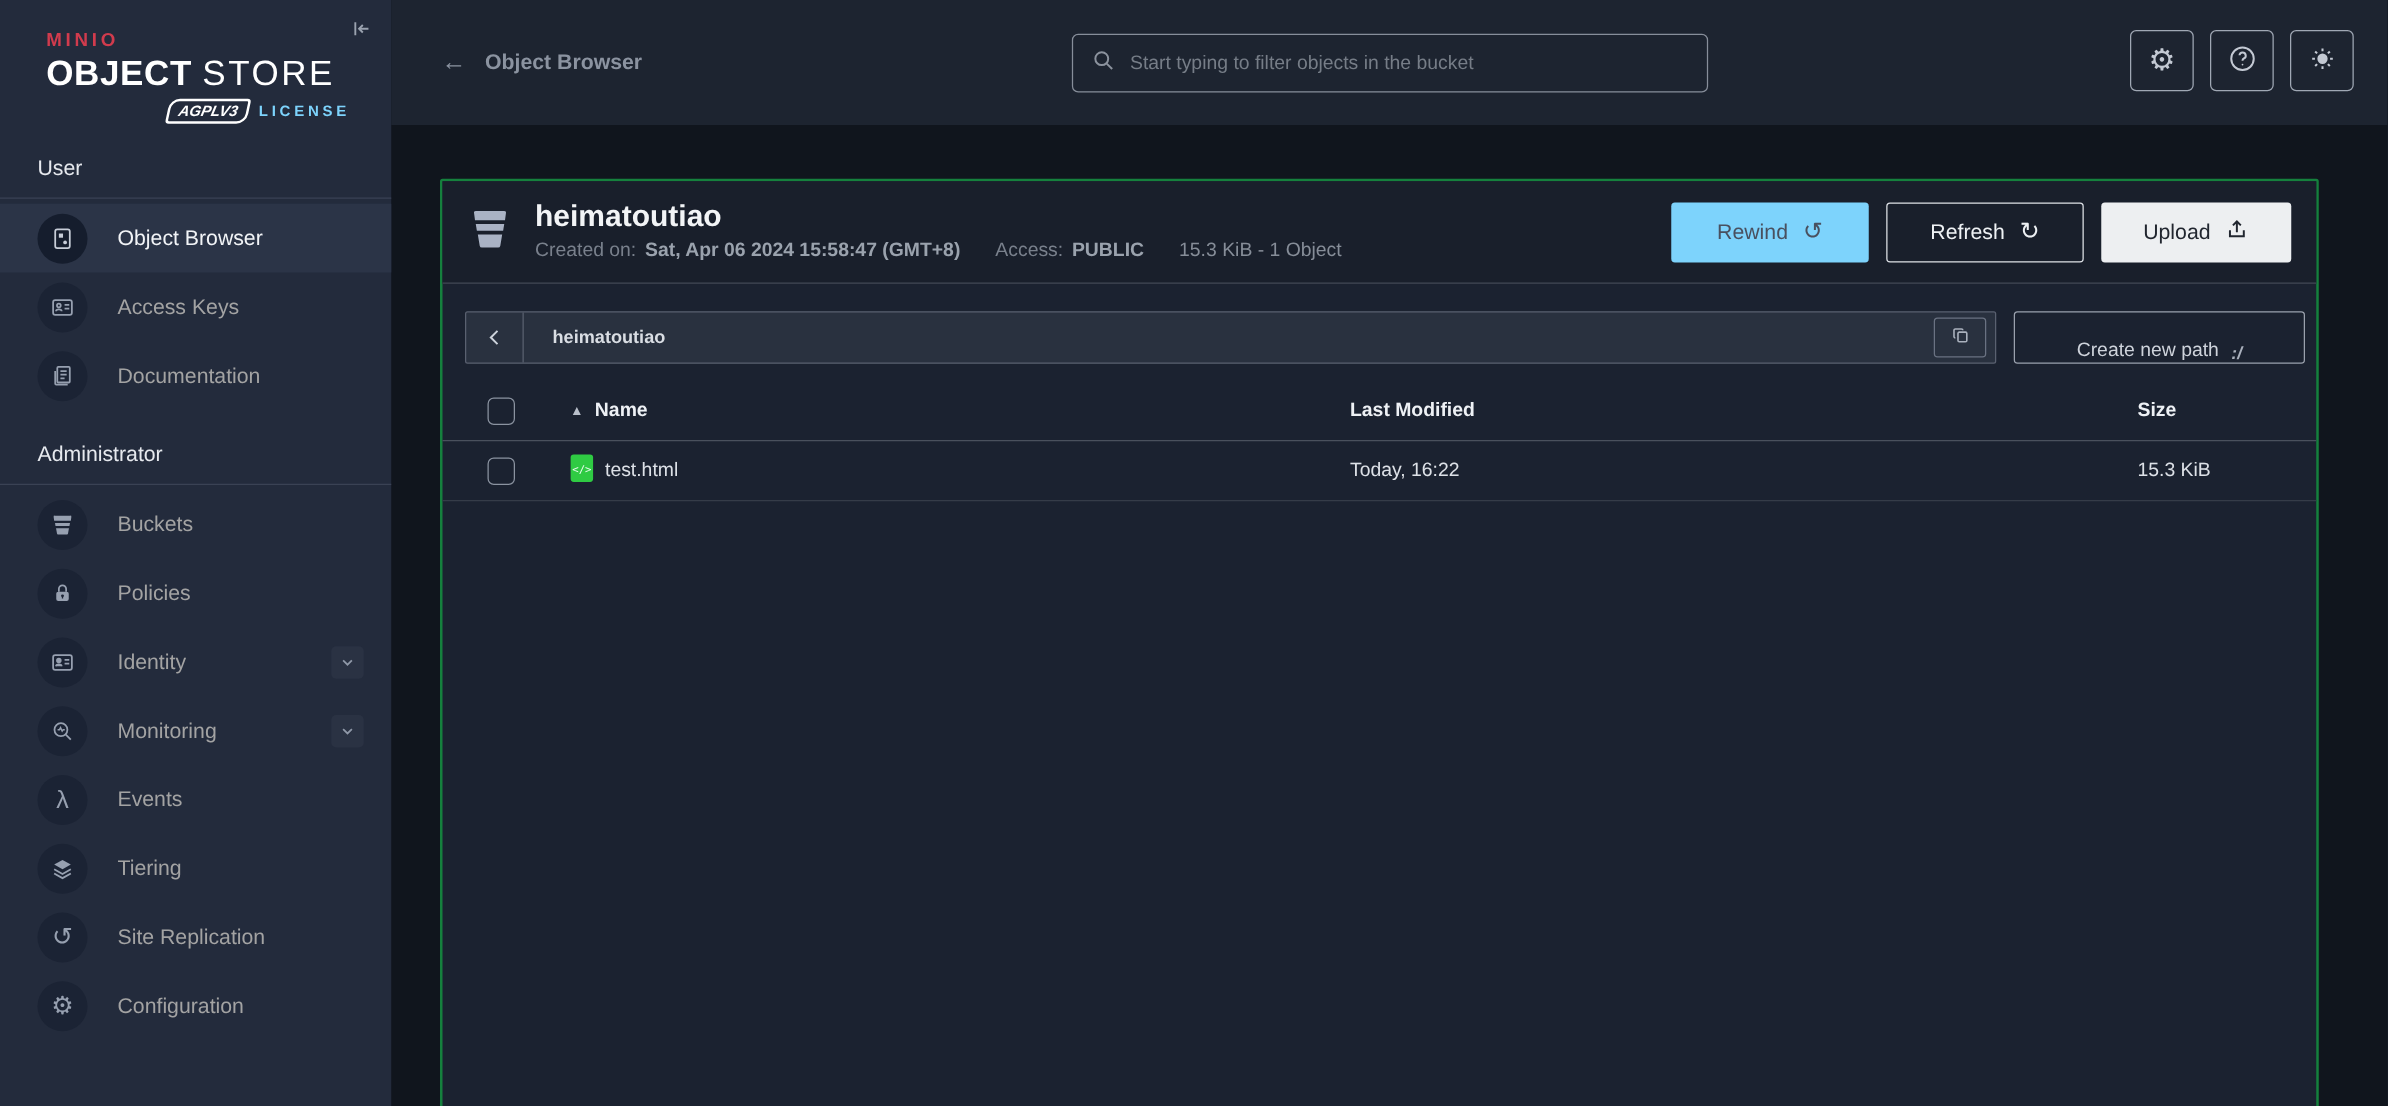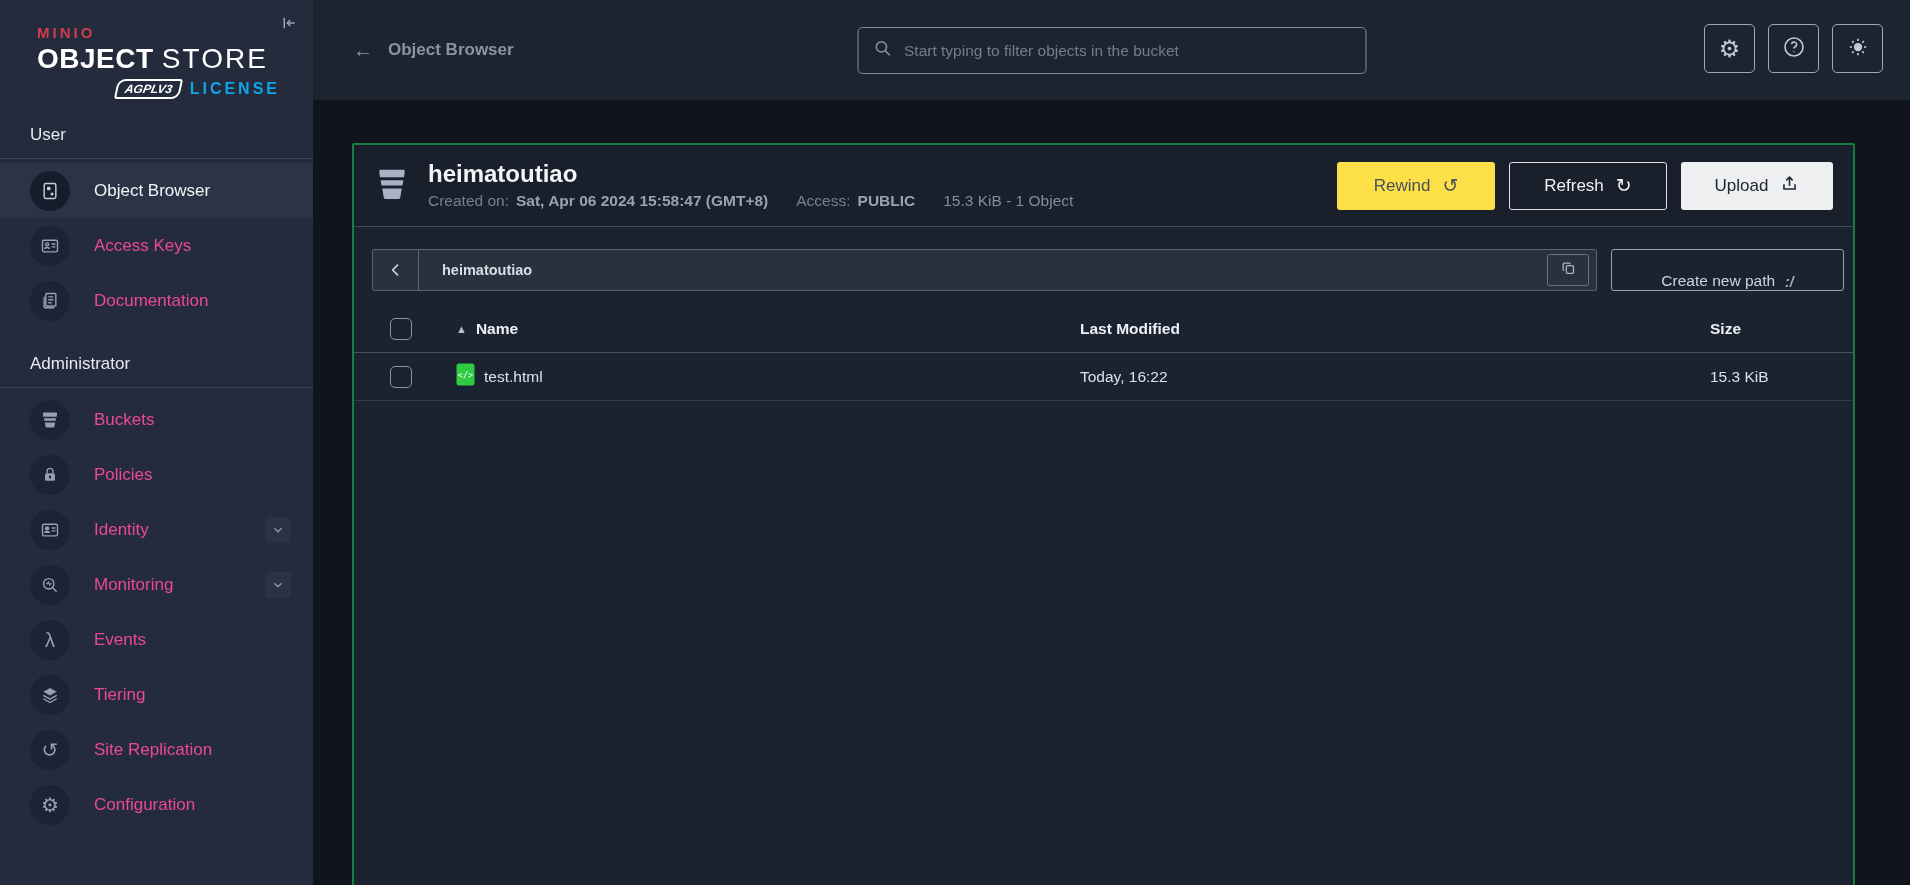--- a/index.html
+++ b/index.html
@@ -19,7 +19,7 @@
   .license-row { display:flex; justify-content:flex-end; align-items:center; gap:8px; margin-top:4px; width:243px; }
   .agpl-badge { color:#fff; border:2px solid #fff; border-radius:8px 3px 8px 3px; transform:skewX(-12deg);
                 font-style:italic; font-weight:bold; font-size:12px; padding:0 7px; line-height:16px; }
-  .license-label { color:#0ea5e9; font-size:16px; letter-spacing:3px; font-weight:bold; }
+  .license-label { color:#7dd3fc; font-size:12px; letter-spacing:3px; font-weight:bold; }
   .section-label { margin:0 18px 0 30px; padding-top:26px; font-size:17px; color:#e6e9ee; }
   .section-divider { border-bottom:1px solid #3a4254; margin:13px 0 4px 0; }
   .nav-item { height:55px; display:flex; align-items:center; padding-left:30px; cursor:pointer; }

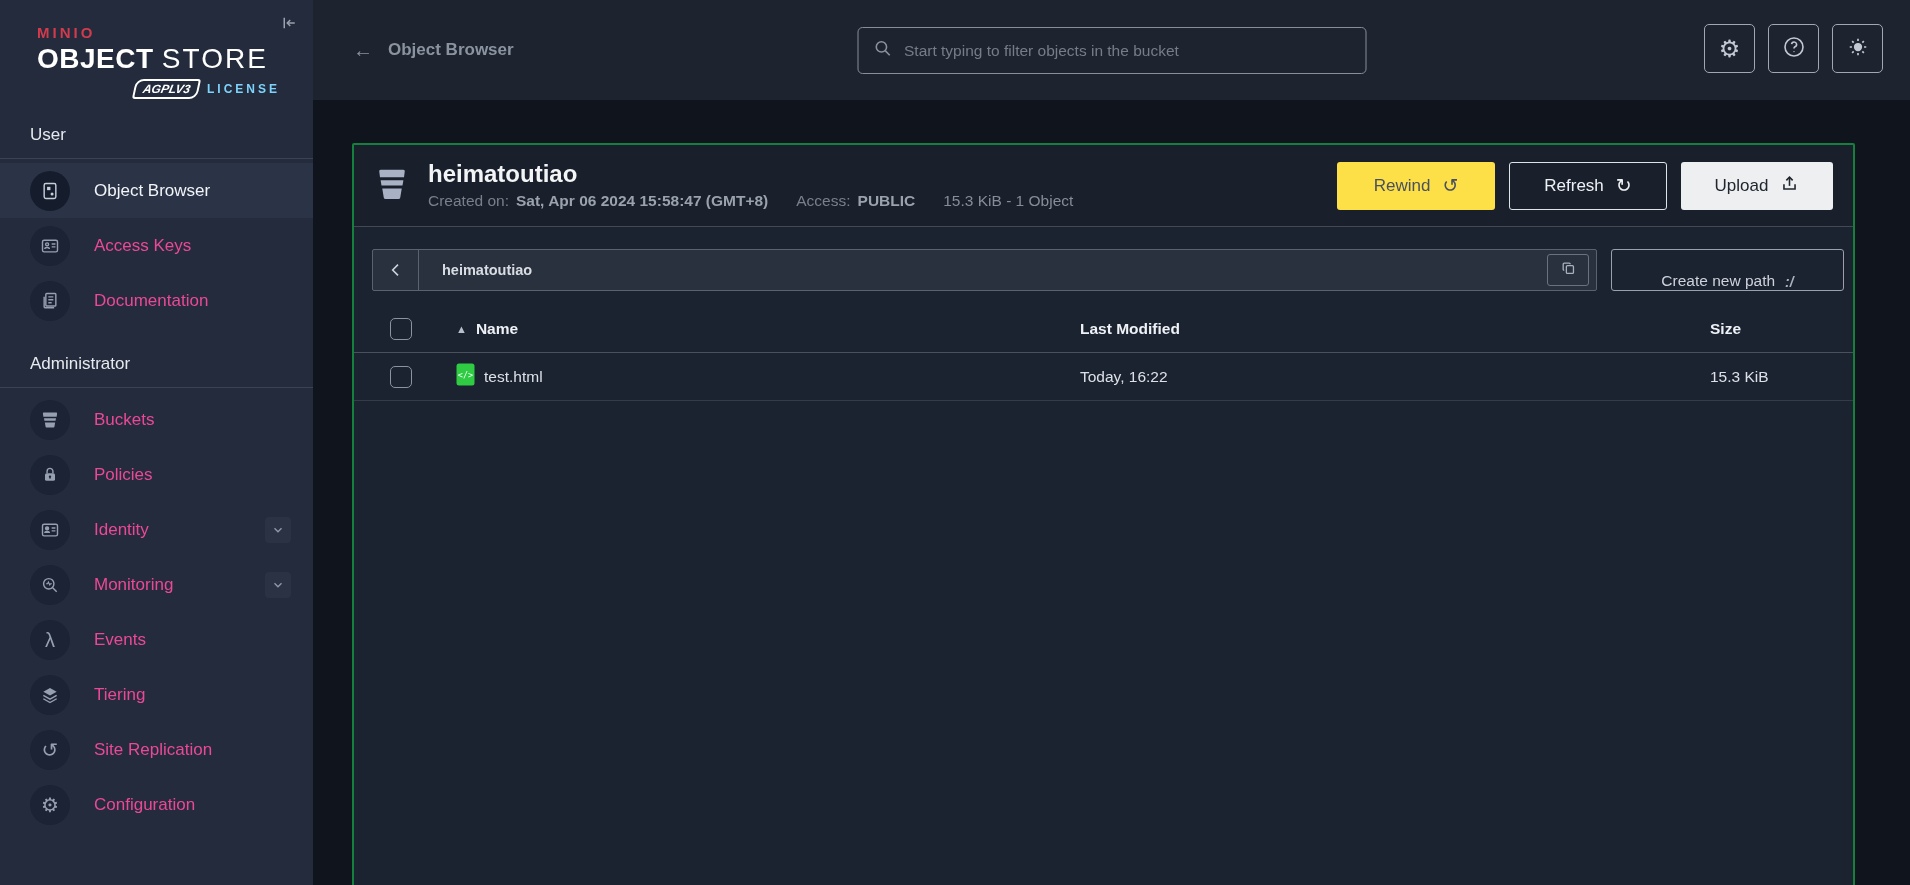--- a/index.html
+++ b/index.html
@@ -64,7 +64,7 @@
   .btn { height:48px; border-radius:3px; display:flex; align-items:center; justify-content:center; gap:12px;
          font-size:17px; font-family:"Liberation Sans", sans-serif; cursor:pointer; border:none; }
   .btn .glyph { font-size:19px; }
-  .btn-rewind { width:158px; background:#fde047; color:#49505f; cursor:default; }
+  .btn-rewind { width:158px; background:#7dd3fc; color:#49505f; cursor:default; }
   .btn-refresh { width:158px; background:transparent; border:1px solid #dfe3e8; color:#eef1f4; }
   .btn-upload { width:152px; background:#edeff1; color:#21262f; font-weight:500; }
   .path-row { display:flex; margin:22px 9px 0 18px; gap:14px; height:42px; flex:0 0 auto; }

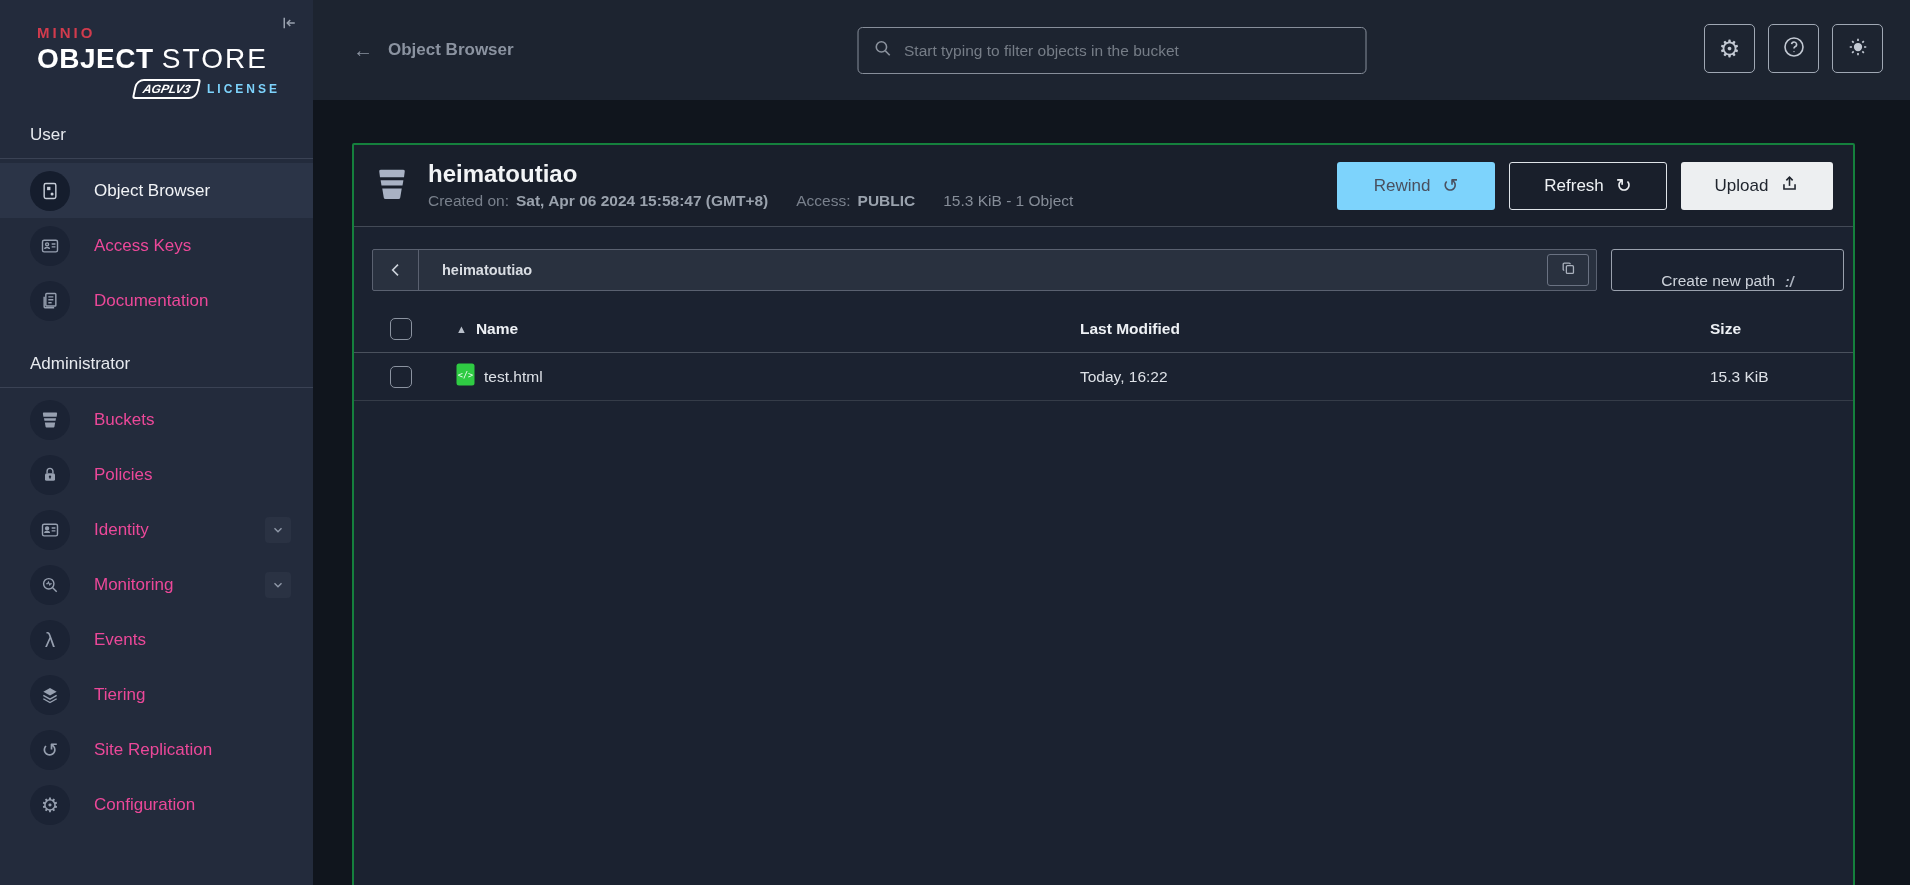--- a/index.html
+++ b/index.html
@@ -27,7 +27,7 @@
   .icon-circle { width:40px; height:40px; border-radius:50%; background:#1b2334; display:flex;
                  align-items:center; justify-content:center; color:#97a0b0; flex:0 0 40px; }
   .nav-item.selected .icon-circle { background:#151d2d; color:#c7cdd8; }
-  .nav-label { margin-left:24px; font-size:17px; color:#ec4899; }
+  .nav-label { margin-left:24px; font-size:17px; color:#a3a3a3; }
   .nav-item.selected .nav-label { color:#f2f4f7; font-weight:500; }
   .expand-btn { margin-left:auto; margin-right:22px; width:26px; height:26px; border-radius:4px;
                 background:#2a3243; display:flex; align-items:center; justify-content:center; color:#8f98a8; cursor:pointer; }

